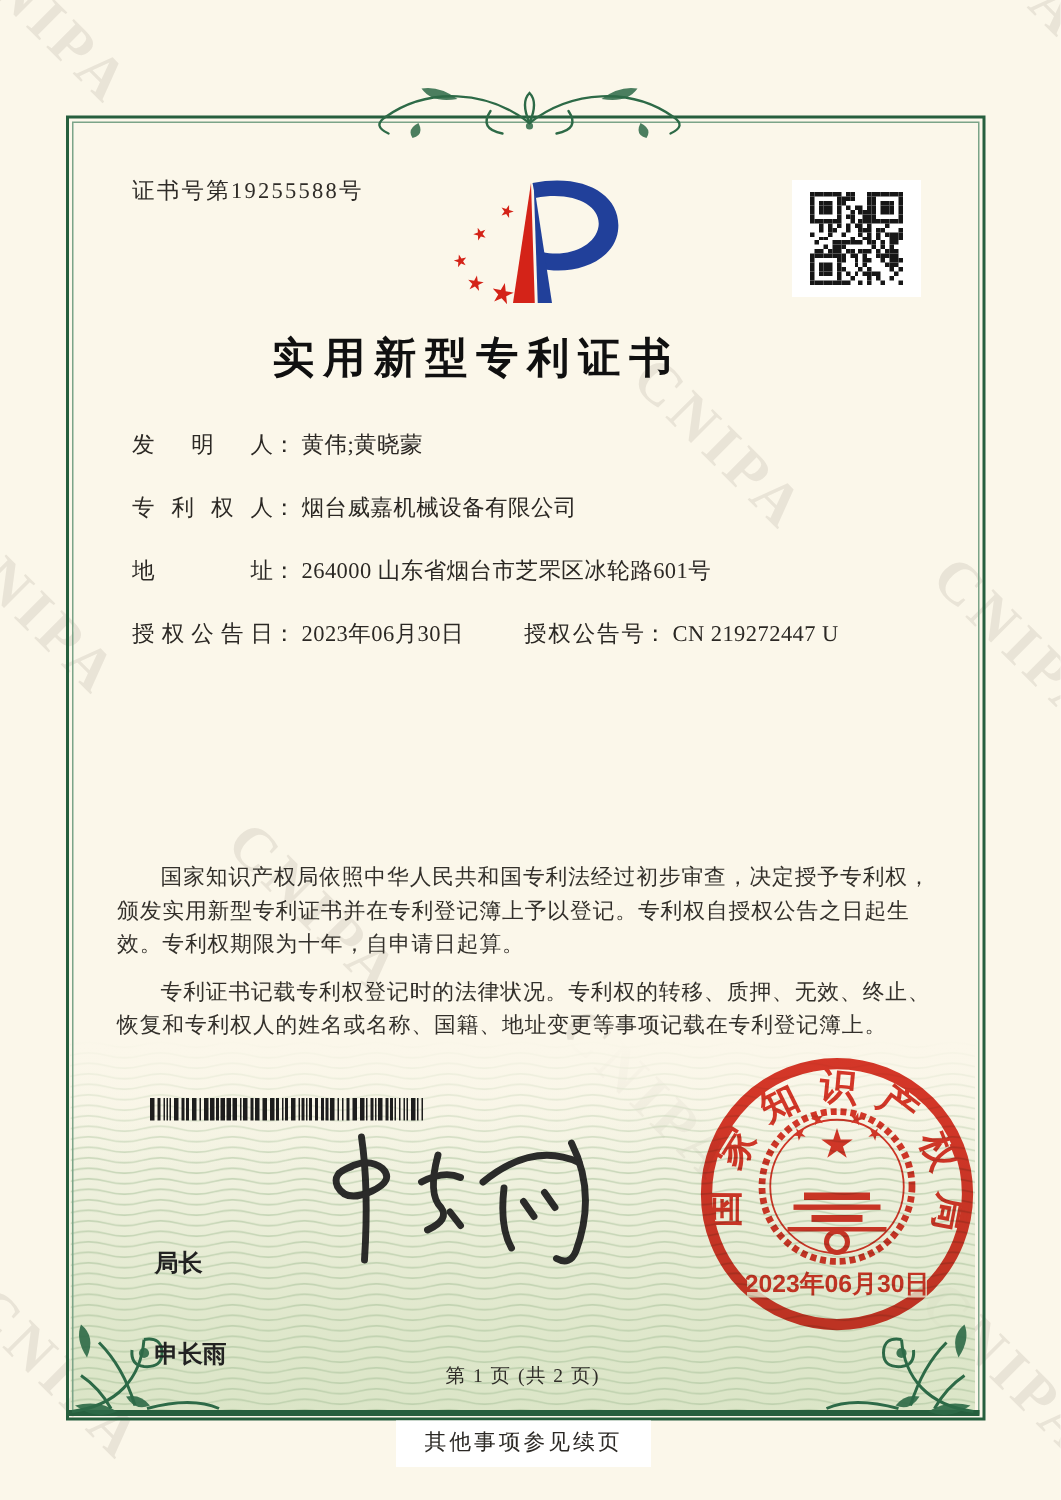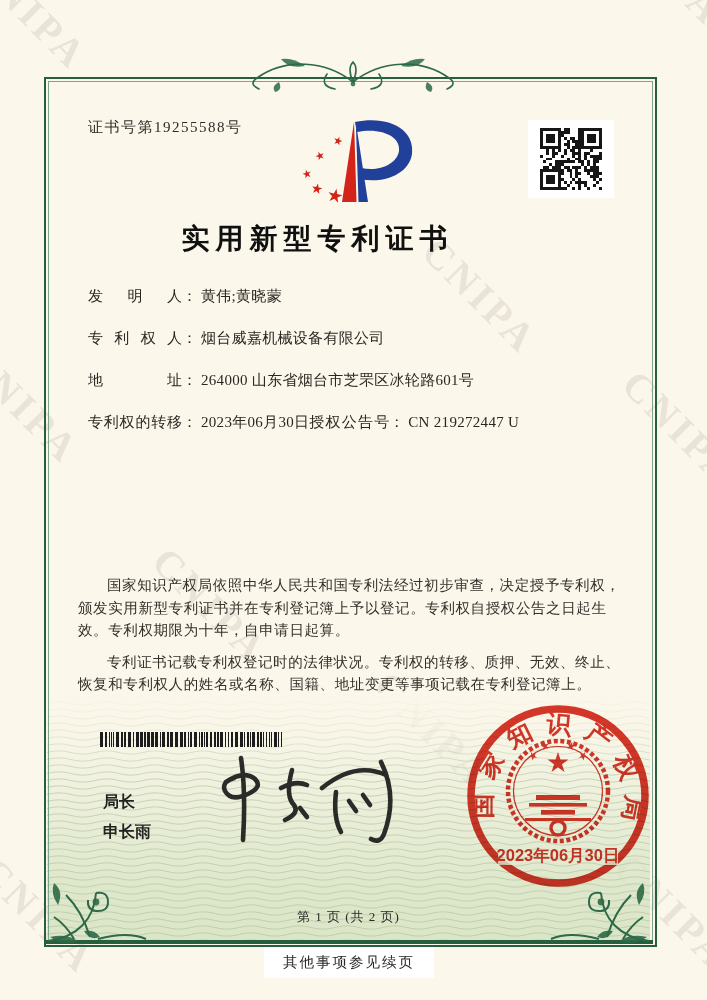--- a/index.html
+++ b/index.html
@@ -616,7 +616,7 @@
     <span class="flabel">地址</span><span class="fcolon">：</span><span class="fvalue">264000 山东省烟台市芝罘区冰轮路601号</span>
   </div>
   <div class="frow">
-    <span class="flabel">专利权的转移</span><span class="fcolon">：</span><span class="fvalue">2023年06月30日</span><span class="flabel2">授权公告号</span><span class="fcolon">：</span><span class="fvalue">CN 219272447 U</span>
+    <span class="flabel">授权公告日</span><span class="fcolon">：</span><span class="fvalue">2023年06月30日</span><span class="flabel2">授权公告号</span><span class="fcolon">：</span><span class="fvalue">CN 219272447 U</span>
   </div>
 </div>
 

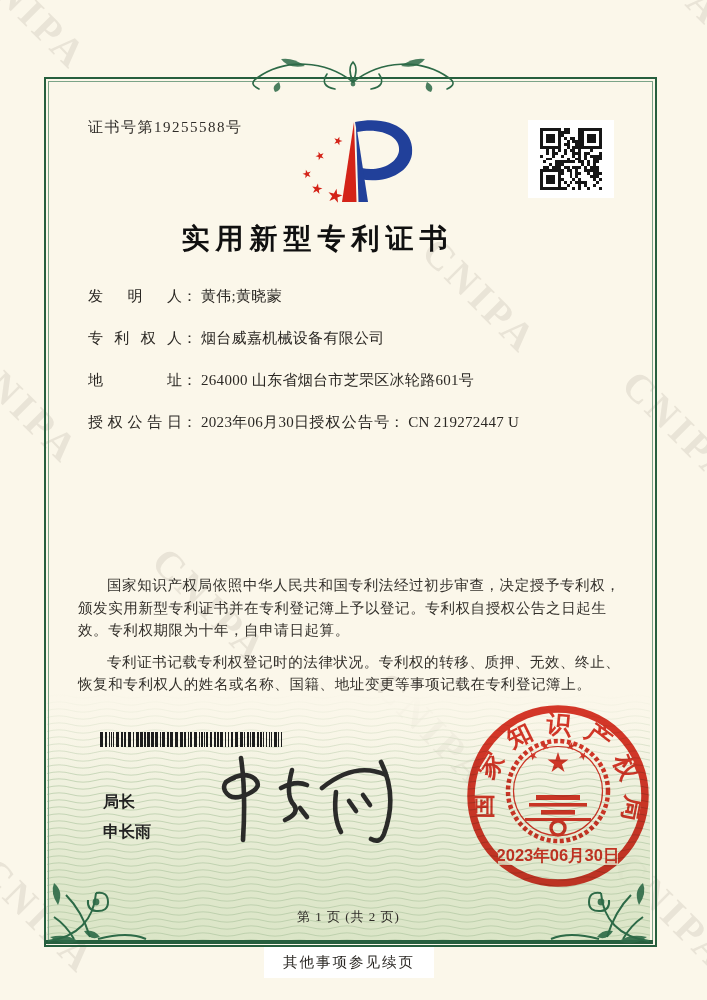--- a/index.html
+++ b/index.html
@@ -35,7 +35,7 @@
   .fields{position:absolute;left:88px;top:287px;width:545px;z-index:3;font-size:15px;color:#2b2824;}
   .frow{position:relative;height:42px;white-space:nowrap;}
   .flabel{display:inline-block;width:94px;text-align:justify;text-align-last:justify;vertical-align:top;}
-  .flabel2{display:inline-block;width:80px;text-align:justify;text-align-last:justify;vertical-align:top;}
+  .flabel2{display:inline-block;width:80px;text-align:justify;text-align-last:justify;margin-left:40px;vertical-align:top;}
   .fcolon{display:inline-block;margin-right:4px;}
   .fvalue{letter-spacing:0.3px;}
   

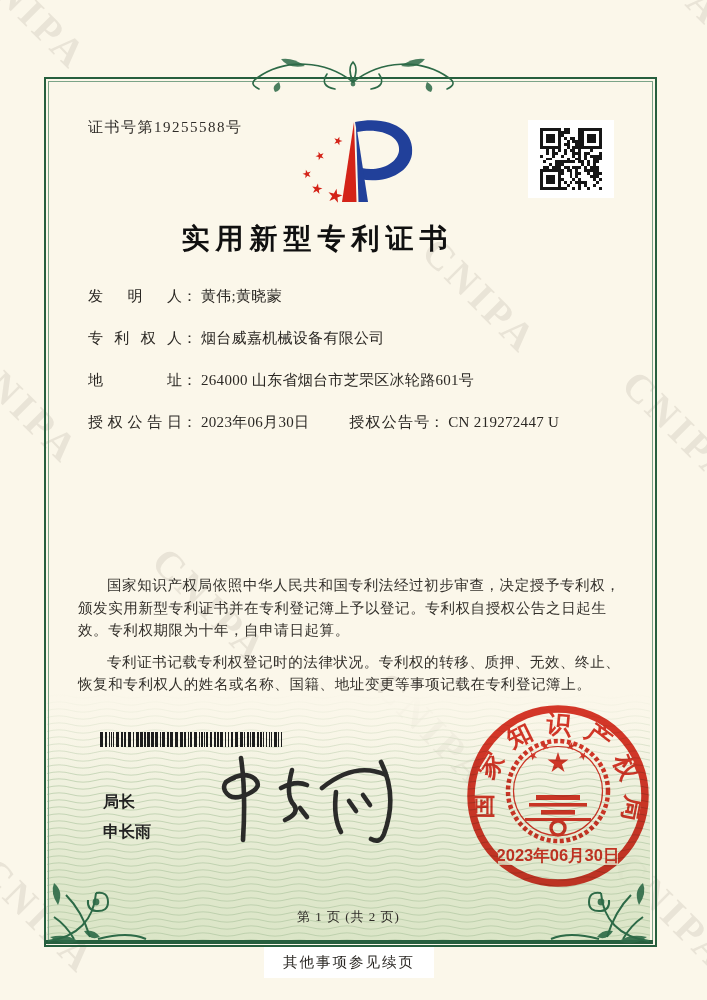--- a/index.html
+++ b/index.html
@@ -46,7 +46,7 @@
   .barcode i{background:#1d1d1d;display:block;}
   .signer{position:absolute;left:103px;top:792px;z-index:3;
       font-family:"Liberation Sans","DejaVu Sans",sans-serif;font-size:16px;font-weight:700;color:#222;}
-  .signer div{margin-bottom:9px;}
+  .signer div{margin-bottom:9px;margin-top:40px;}
   .signature{position:absolute;left:200px;top:748px;z-index:4;}
   .seal{position:absolute;left:458px;top:699px;z-index:6;mix-blend-mode:multiply;}
   .pageinfo{position:absolute;left:44px;top:908px;width:609px;text-align:center;

